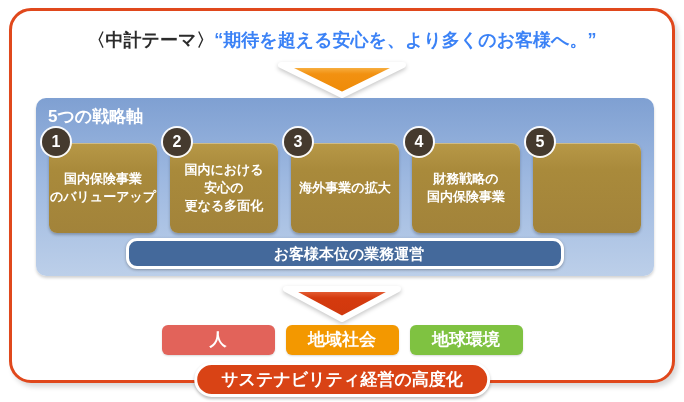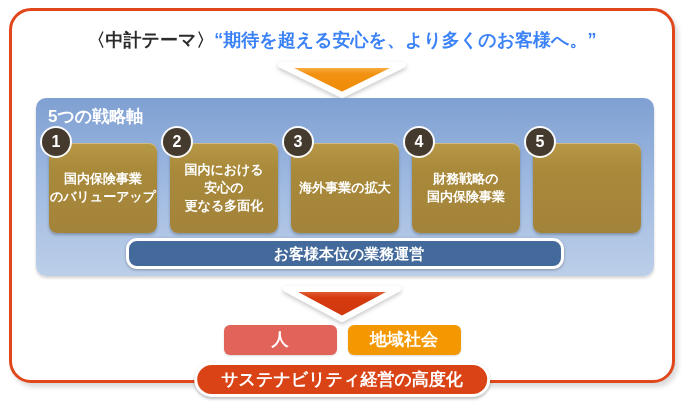--- a/index.html
+++ b/index.html
@@ -144,6 +144,7 @@
   <div class="pills-row">
     <div class="pill pill-people" style="background-color: rgb(226, 99, 90);">人</div>
     <div class="pill pill-community" style="background-color: rgb(243, 152, 0);">地域社会</div>
+    <div class="pill pill-environment" style="background-color: rgb(127, 194, 65);">地球環境</div>
   </div>
 
   <div class="banner">サステナビリティ経営の高度化</div>

